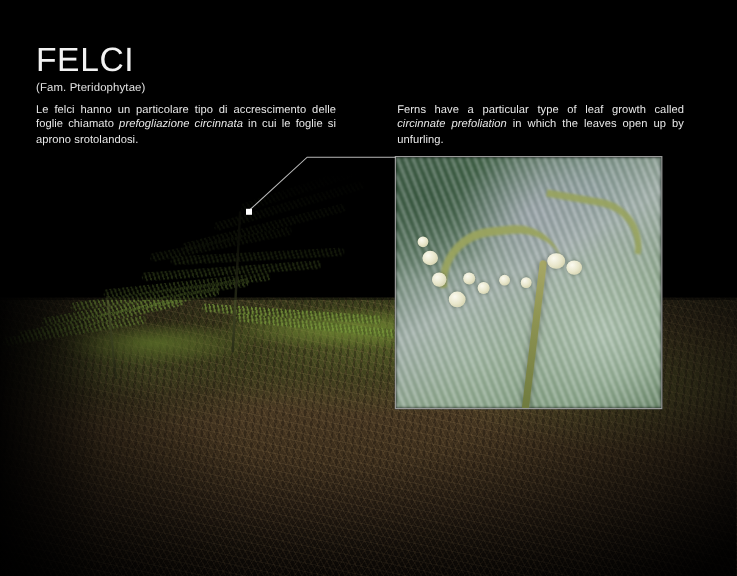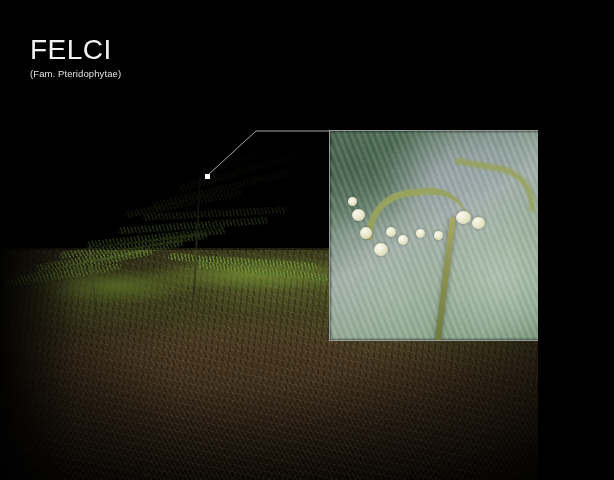--- a/index.html
+++ b/index.html
@@ -13,7 +13,7 @@
 
   #slide {
     position:relative;
-    width:538px; height:480px;
+    width:614px; height:480px;
     background:#000;
     overflow:hidden;
   }

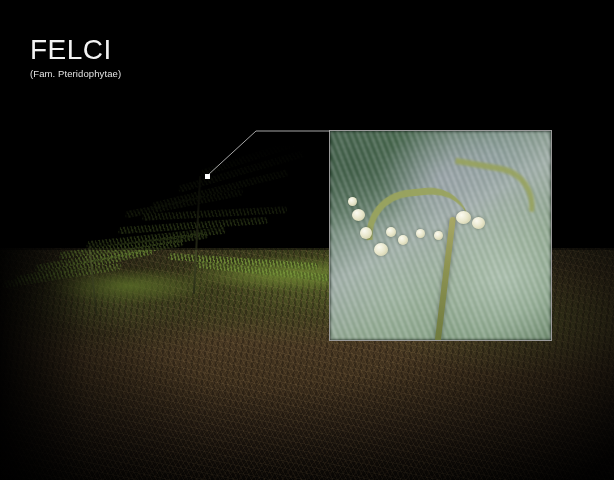--- a/index.html
+++ b/index.html
@@ -250,6 +250,9 @@
     <div class="subtitle">(Fam. Pteridophytae)</div>
   </div>
 
+  <div class="body-text body-it">
+    <span>Le felci hanno un particolare tipo di accrescimento delle foglie chiamato </span><em>prefogliazione circinnata</em><span> in cui le foglie si aprono srotolandosi.</span>
+  </div>
 
 
   <svg class="callout-line" viewBox="0 0 614 480" preserveAspectRatio="none" aria-hidden="true">

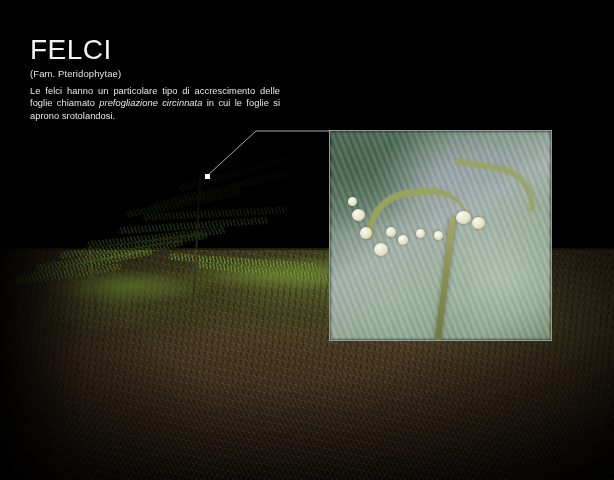--- a/index.html
+++ b/index.html
@@ -254,6 +254,9 @@
     <span>Le felci hanno un particolare tipo di accrescimento delle foglie chiamato </span><em>prefogliazione circinnata</em><span> in cui le foglie si aprono srotolandosi.</span>
   </div>
 
+  <div class="body-text body-en">
+    <span>Ferns have a particular type of leaf growth called </span><em>circinnate prefoliation</em><span> in which the leaves open up by unfurling.</span>
+  </div>
 
   <svg class="callout-line" viewBox="0 0 614 480" preserveAspectRatio="none" aria-hidden="true">
     <polyline points="208,175 256,131 330,131" fill="none" stroke="#b9b9b9" stroke-width="0.9"></polyline>

